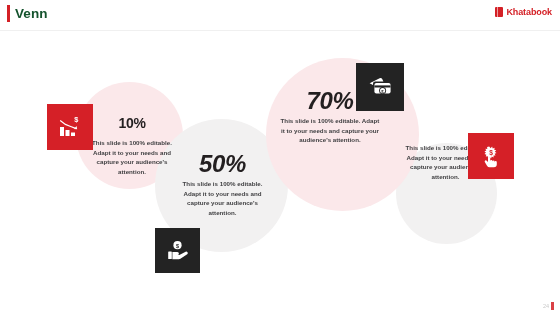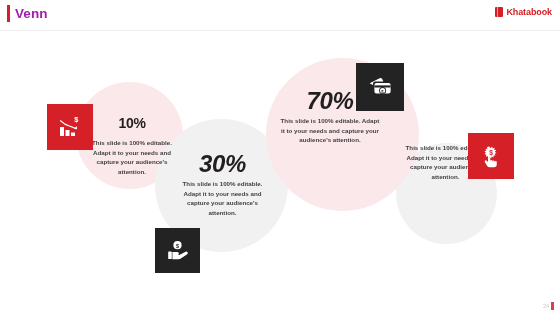--- a/index.html
+++ b/index.html
@@ -40,7 +40,7 @@
     top: 5px;
     font-size: 13.5px;
     font-weight: 600;
-    color: #a21caf;
+    color: #14532d;
     letter-spacing: .1px;
     line-height: 17px;
   }

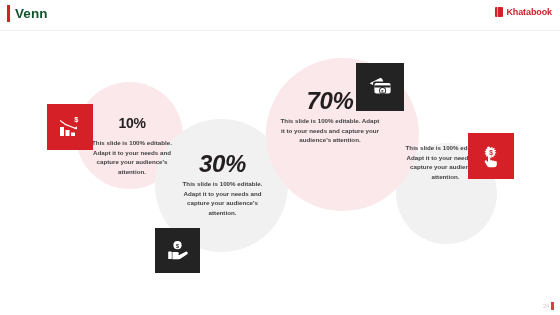--- a/index.html
+++ b/index.html
@@ -195,7 +195,7 @@
     </div>
 
     <div class="group g-30">
-      <p class="pct big">30%</p>
+      <p class="pct big">50%</p>
       <p class="body">This slide is 100% editable. Adapt it to your needs and capture your audience's attention.</p>
     </div>
 

